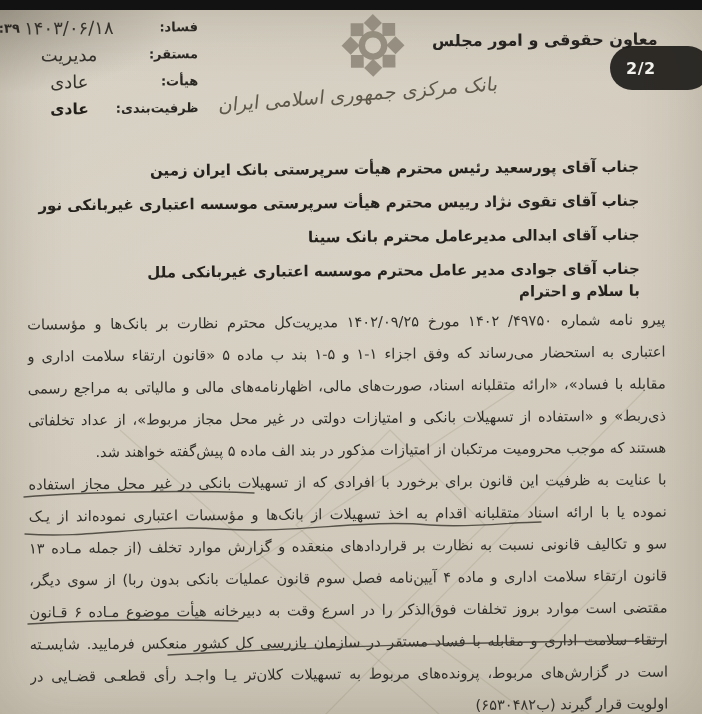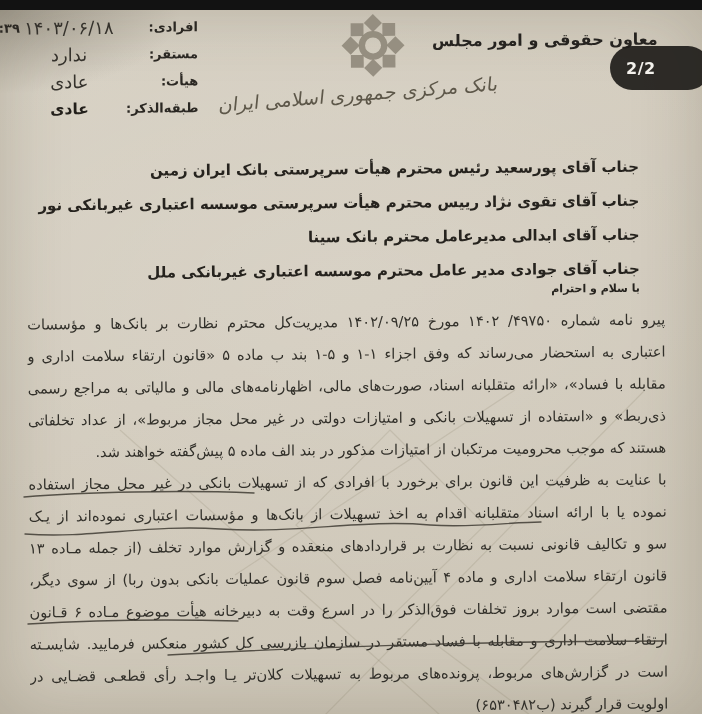--- a/index.html
+++ b/index.html
@@ -102,7 +102,7 @@
 
     <div class="meta">
       <div class="meta-row">
-        <span class="m-label">افرادی:</span>
+        <span class="m-label">فساد:</span>
         <span class="m-value">۱۴۰۳/۰۶/۱۸</span>
         <span class="m-extra">۱۳:۳۹</span>
       </div>

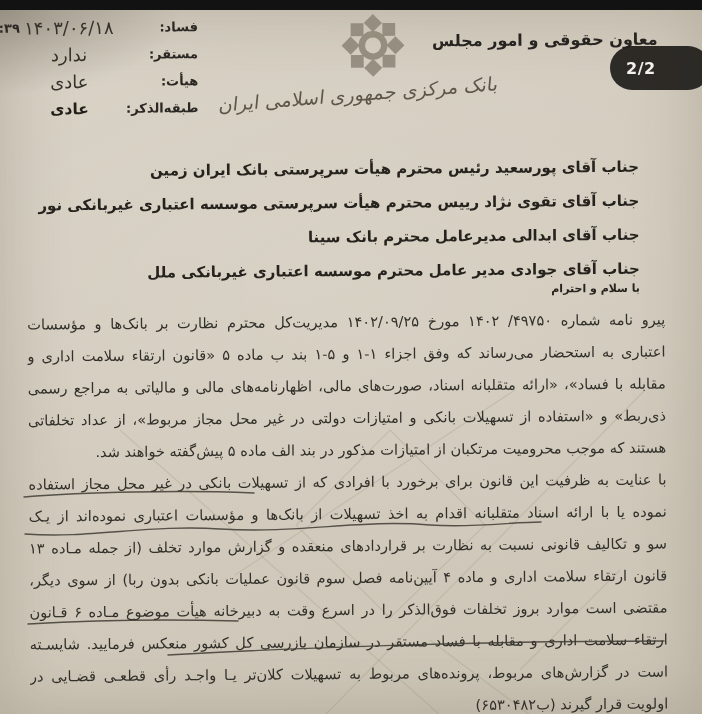--- a/index.html
+++ b/index.html
@@ -108,7 +108,7 @@
       </div>
       <div class="meta-row">
         <span class="m-label">مستقر:</span>
-        <span class="m-value">ندارد</span>
+        <span class="m-value">مدیریت</span>
         <span class="m-extra"></span>
       </div>
       <div class="meta-row">

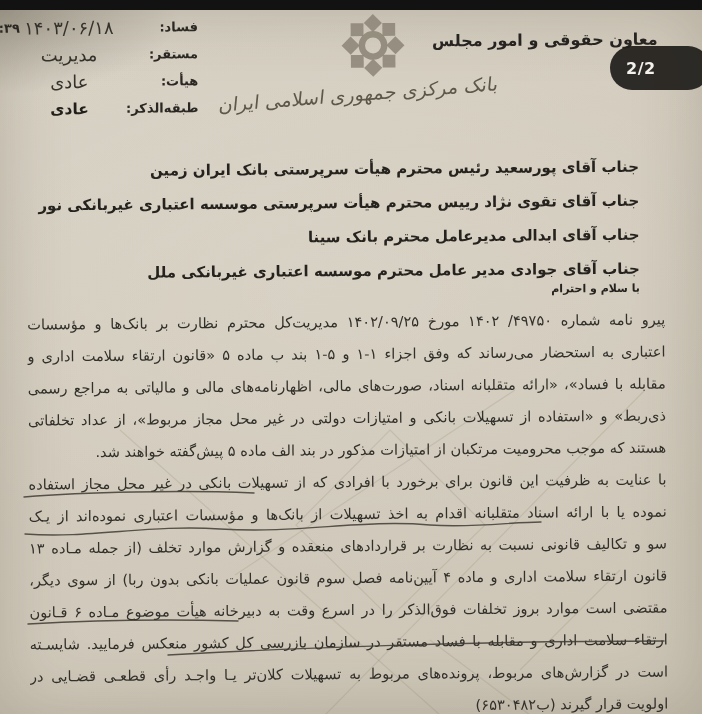--- a/index.html
+++ b/index.html
@@ -117,7 +117,7 @@
         <span class="m-extra"></span>
       </div>
       <div class="meta-row classified">
-        <span class="m-label">طبقه‌الذکر:</span>
+        <span class="m-label">ظرفیت‌بندی:</span>
         <span class="m-value">عادی</span>
         <span class="m-extra"></span>
       </div>

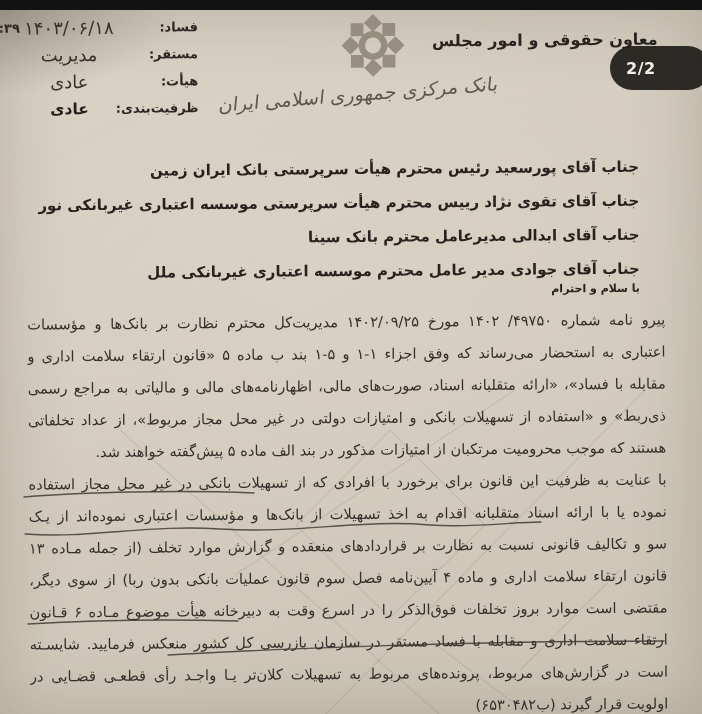--- a/index.html
+++ b/index.html
@@ -61,7 +61,7 @@
   
   .recipients{position:absolute;right:62px;left:40px;top:142px;text-align:right;}
   .recipient{font-size:15px;font-weight:bold;line-height:34px;color:#26231e;white-space:nowrap;}
-  .salutation{position:absolute;right:62px;top:274px;font-size:11px;font-weight:bold;color:#26231e;}
+  .salutation{position:absolute;right:62px;top:274px;font-size:15px;font-weight:bold;color:#26231e;}
 
   
   .letter-body{position:absolute;right:37px;left:27px;top:296px;text-align:justify;}

